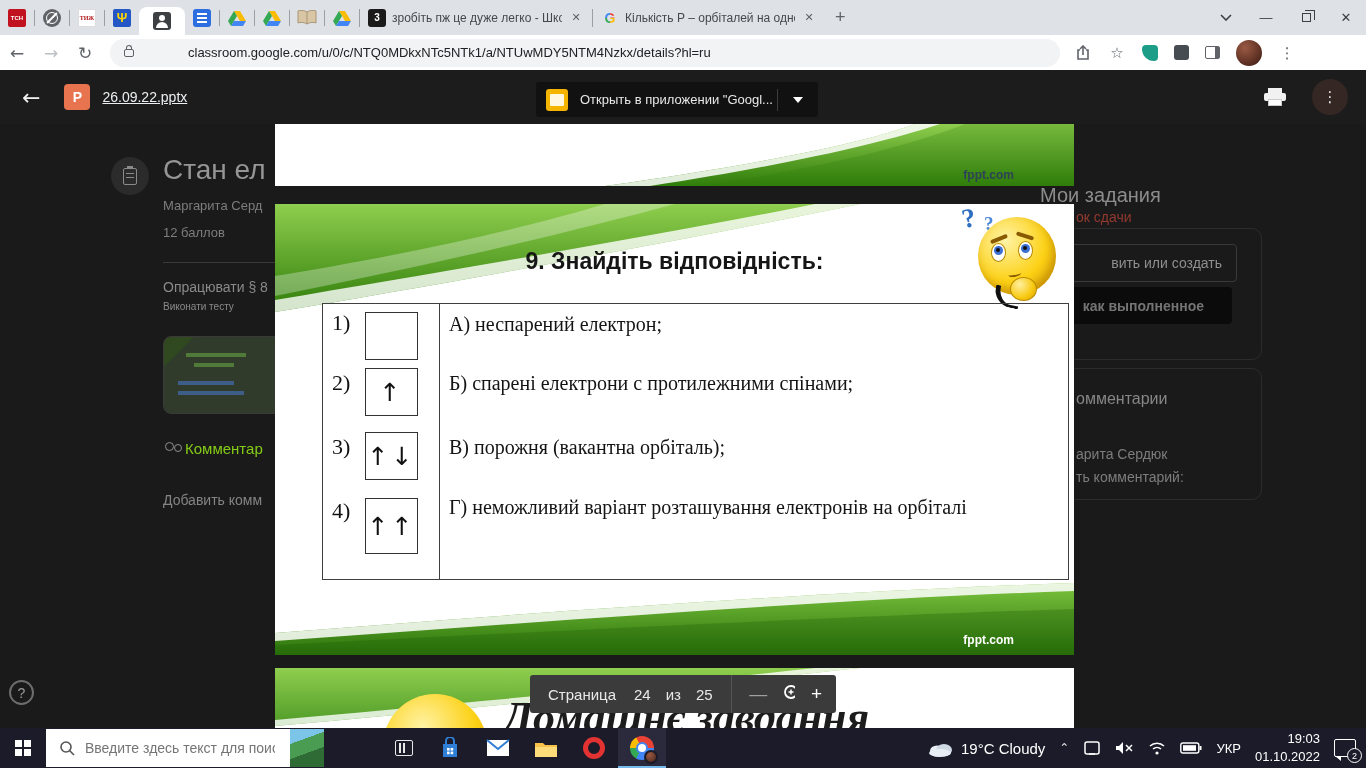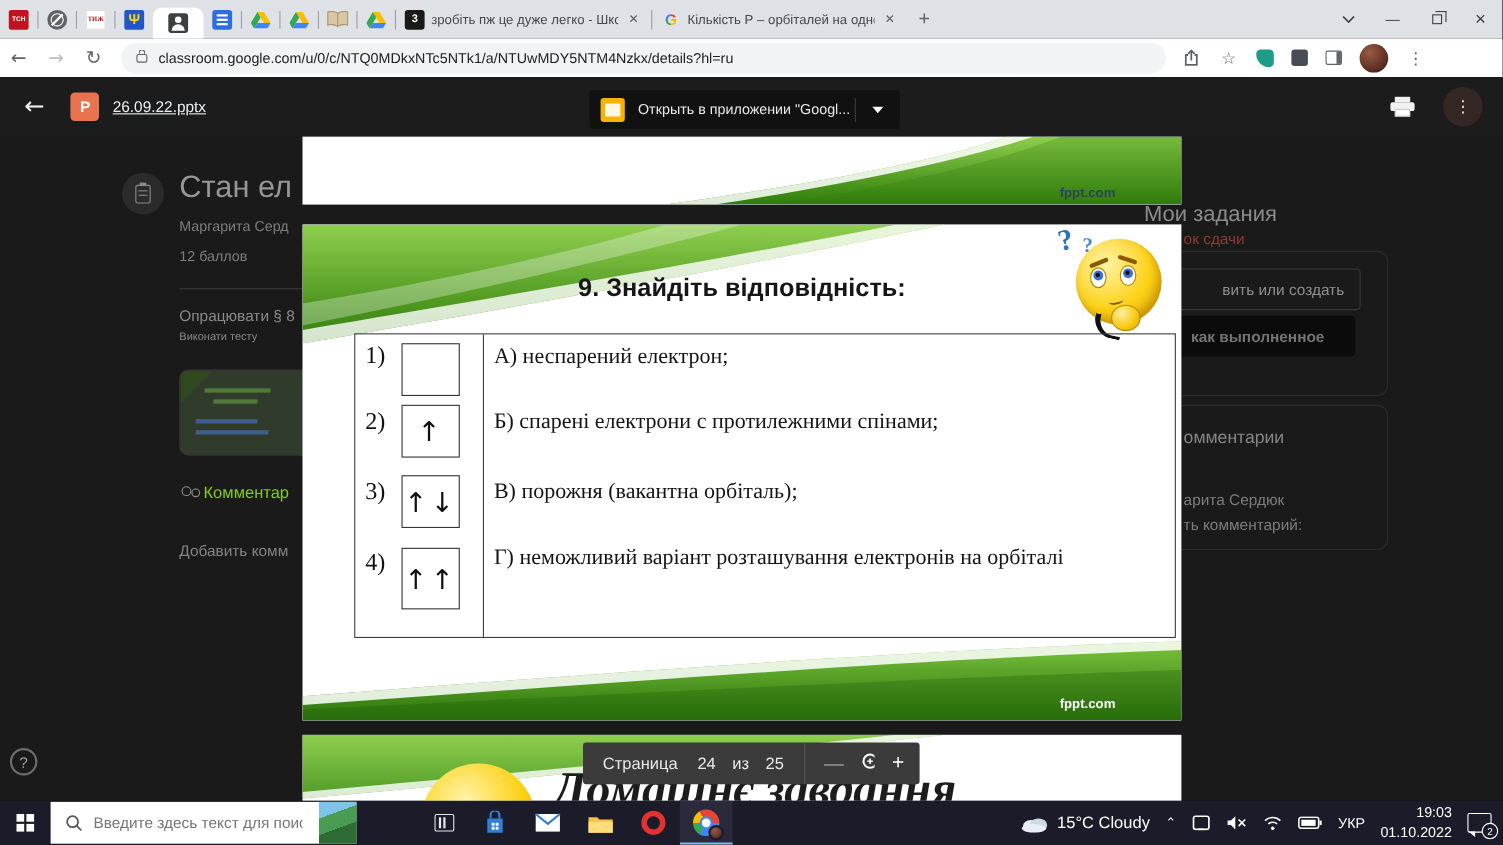--- a/index.html
+++ b/index.html
@@ -41,7 +41,7 @@
   #toolbar { top:35px; left:0; width:1366px; height:35px; background:#fff; display:flex; align-items:center; box-shadow:0 1px 0 #d4d7db; }
   .nav-ic { width:34px; text-align:center; font-size:17px; color:#5f6368; font-family:"DejaVu Sans",sans-serif; }
   .nav-ic.dis { color:#bcc0c4; }
-  #omnibox { width:950px; height:28px; background:#f1f3f4; border-radius:14px; margin-left:8px; display:flex; align-items:center; padding:0 14px; }
+  #omnibox { width:950px; height:28px; background:#f1f3f4; border-radius:14px; margin-left:8px; display:flex; align-items:center; padding:0 14px;gap:44px; }
   .lock { width:10px; height:8px; border:1.5px solid #5f6368; border-radius:2px; position:relative; margin-right:10px; }
   .lock:before { content:""; position:absolute; left:1px; top:-5px; width:4px; height:4px; border:1.5px solid #5f6368; border-bottom:none; border-radius:4px 4px 0 0; }
   #url { font-size:13px; color:#202124; white-space:nowrap; }

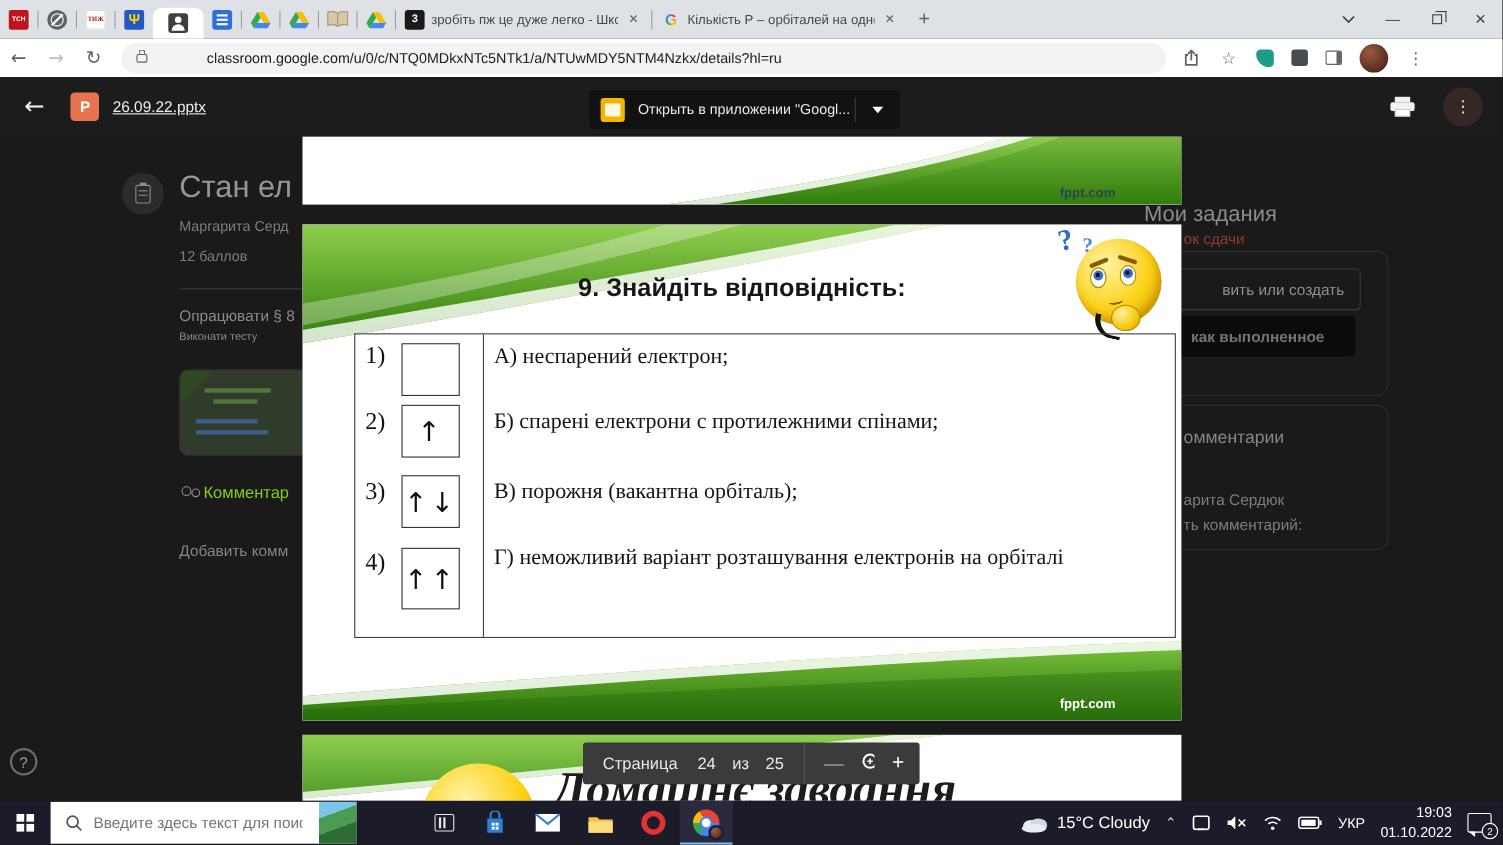--- a/index.html
+++ b/index.html
@@ -513,7 +513,7 @@
             <ellipse cx="17" cy="10" rx="8" ry="6" fill="#cfd9e4"></ellipse>
             <ellipse cx="13" cy="13" rx="11" ry="4" fill="#e8eef4"></ellipse>
           </svg>
-        <span>15°C Cloudy</span>
+        <span>19°C Cloudy</span>
       </div>
       <span class="chev">⌃</span>
       <svg width="18" height="14">

